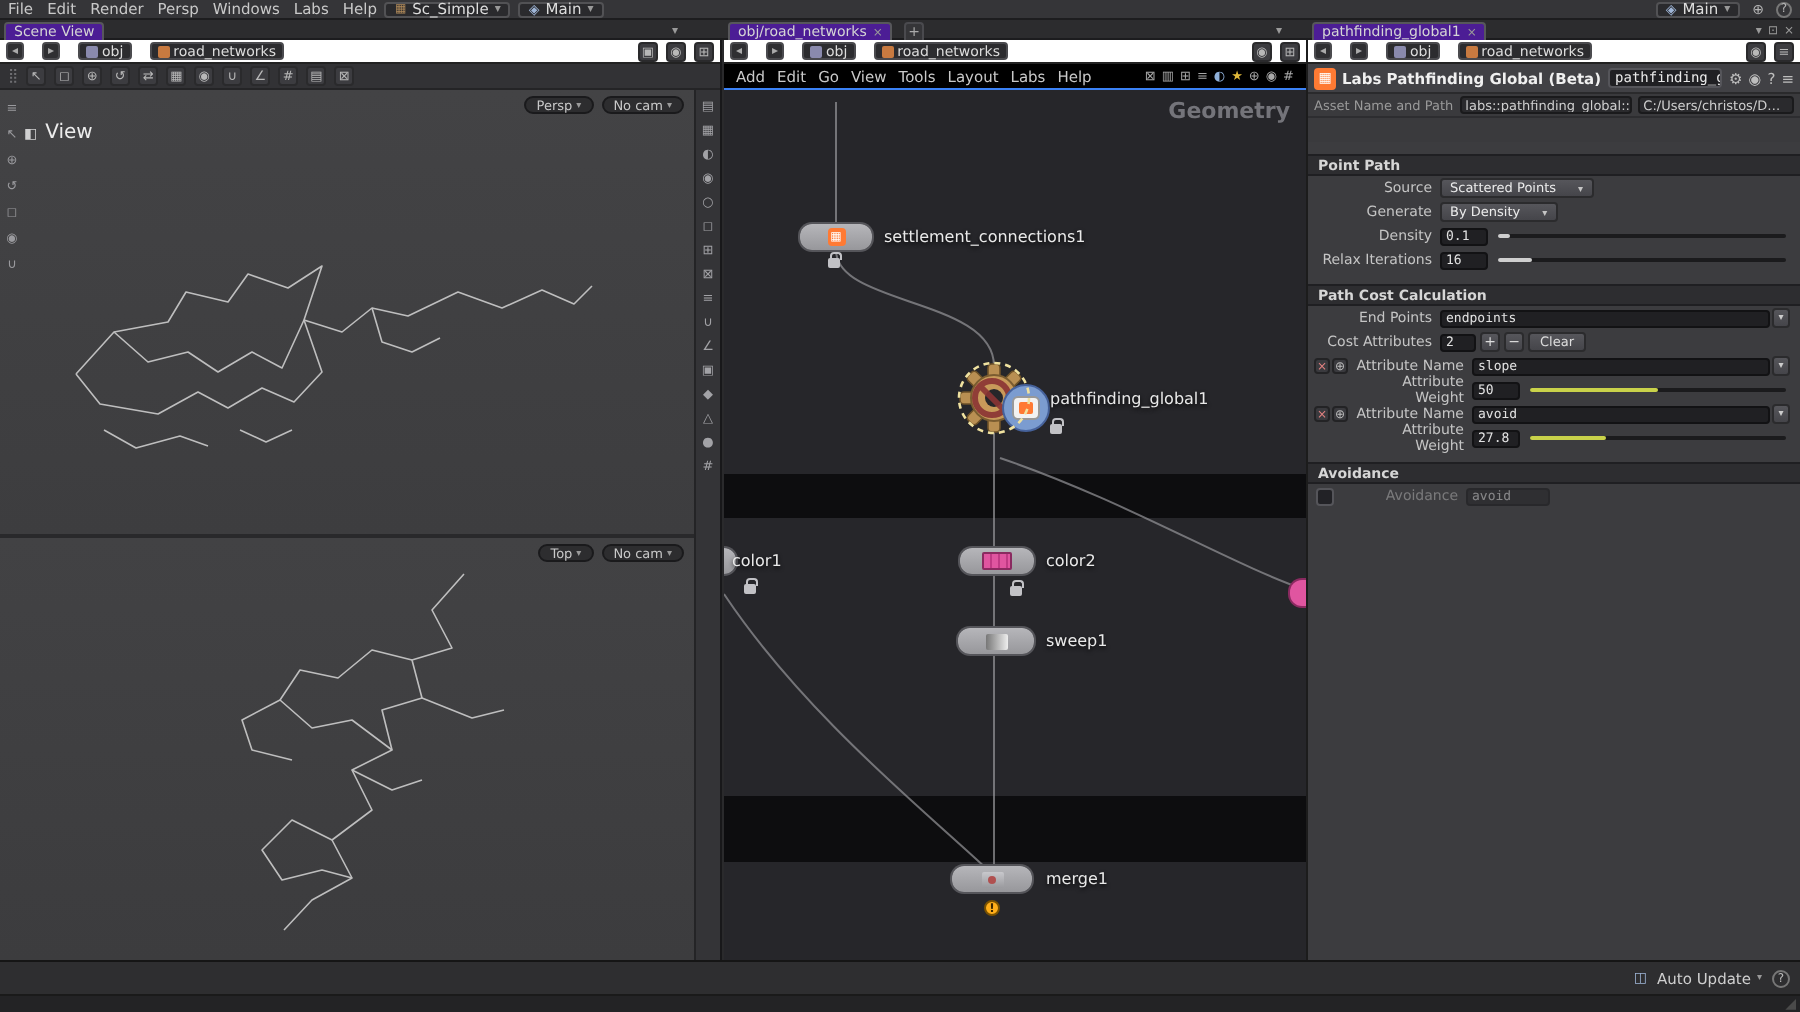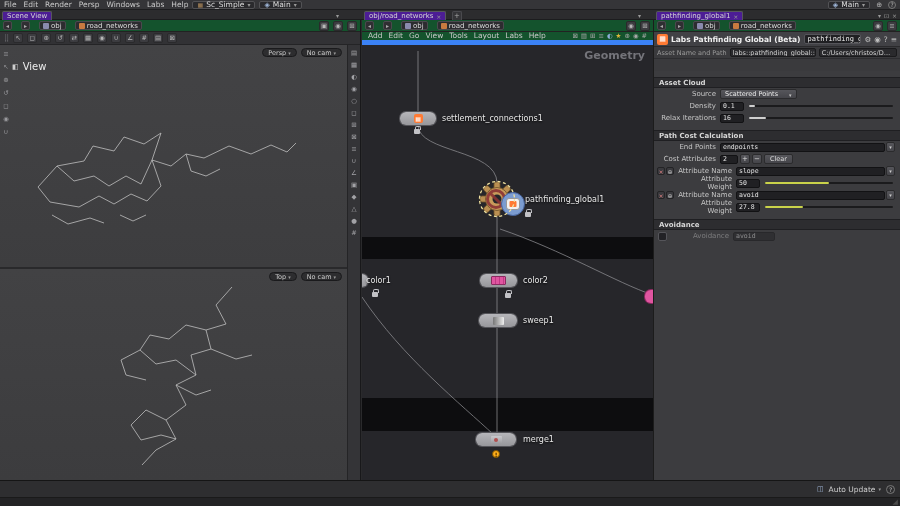--- a/index.html
+++ b/index.html
@@ -33,7 +33,7 @@
 
   
   .pane{position:absolute;top:20px;height:460px}
-  .pathbar{display:flex;align-items:center;gap:9px;height:12px;background:#14532d;
+  .pathbar{display:flex;align-items:center;gap:9px;height:12px;background:#ffffff;
            border-bottom:1px solid #222;padding:0 3px}
   .nav{width:9px;height:9px;display:flex;align-items:center;justify-content:center;color:#aaa;font-size:6px;
        background:#2f2f32;border:1px solid #4a4a4e;border-radius:2px}

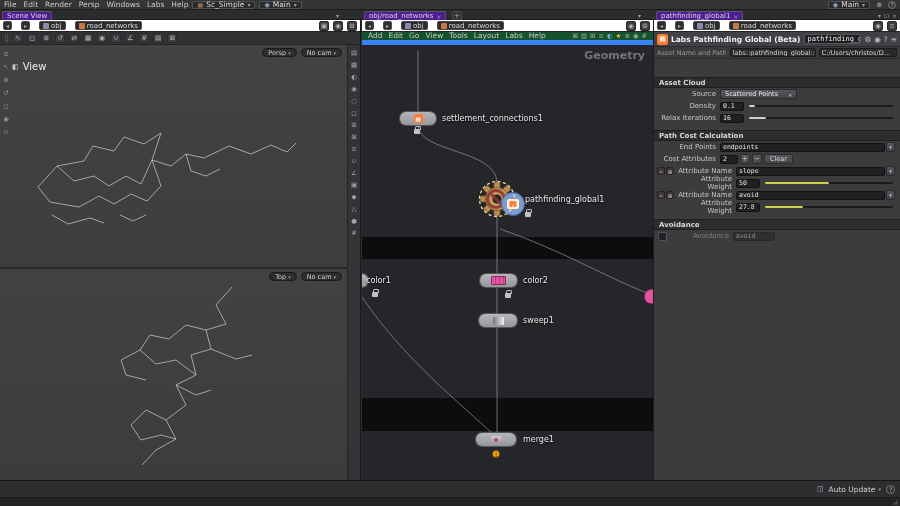--- a/index.html
+++ b/index.html
@@ -73,8 +73,8 @@
 
   
   .network-pane{left:362px;width:291px;background:#29292d}
-  .net-menubar{display:flex;align-items:flex-end;gap:5px;height:13px;background:#14532d;
-               border-bottom:5px solid #3b82f6;padding:0 6px;font-size:7.5px;color:#c9c9c9}
+  .net-menubar{display:flex;align-items:center;gap:5px;height:13px;background:#000000;
+               border-bottom:1px solid #3b82f6;padding:0 6px;font-size:7.5px;color:#c9c9c9}
   .net-menus{display:flex;gap:6px}
   .net-tools{display:flex;gap:3px;color:#a8a8a8;font-size:6.5px}
   .net-tools span:nth-child(6){color:#e0b83a}

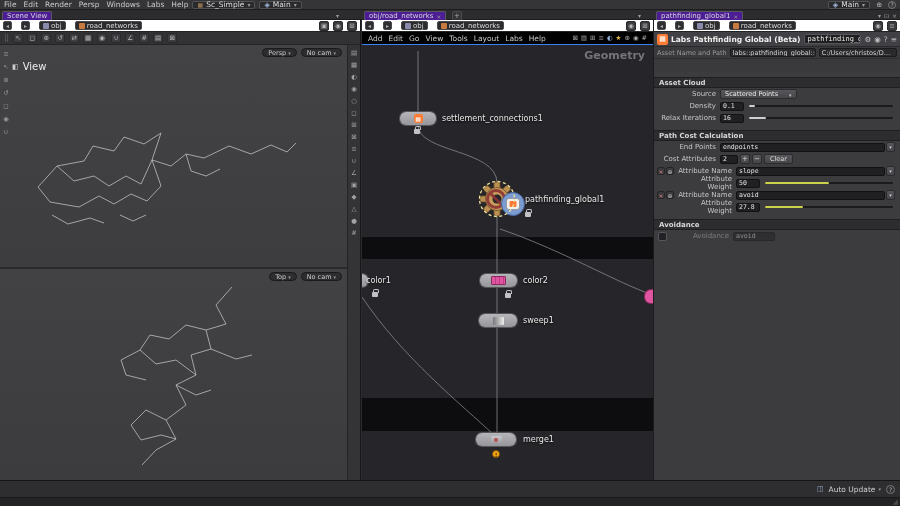--- a/index.html
+++ b/index.html
@@ -504,7 +504,7 @@
 
     <div class="p-body">
 
-      <div class="sect">Asset Cloud</div>
+      <div class="sect">Point Path</div>
       <div class="prow">
         <span class="plabel">Source</span>
         <span class="pmenu">

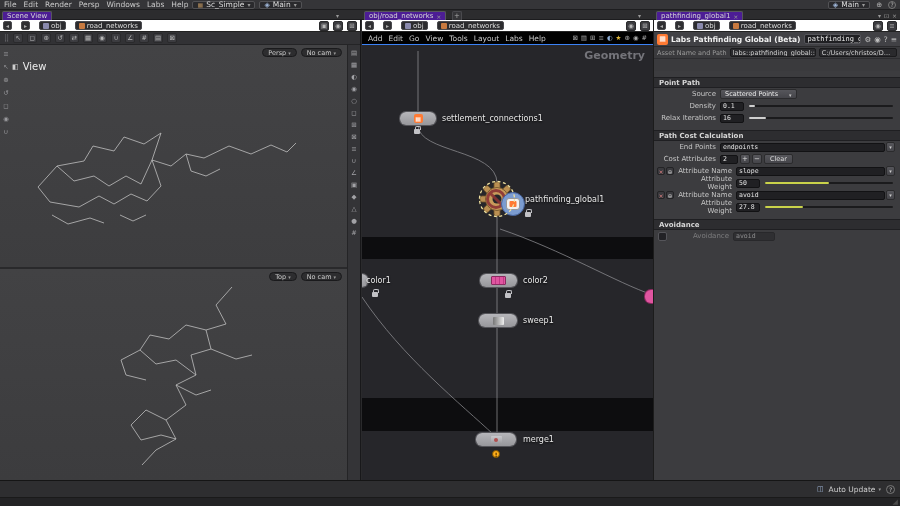--- a/index.html
+++ b/index.html
@@ -513,6 +513,13 @@
         </span>
       </div>
       <div class="prow">
+        <span class="plabel">Generate</span>
+        <span class="pmenu">
+          <span>By Density</span>
+          <span class="dd">▾</span>
+        </span>
+      </div>
+      <div class="prow">
         <span class="plabel">Density</span>
         <span class="pfield w22">0.1</span>
         <span class="slider">

